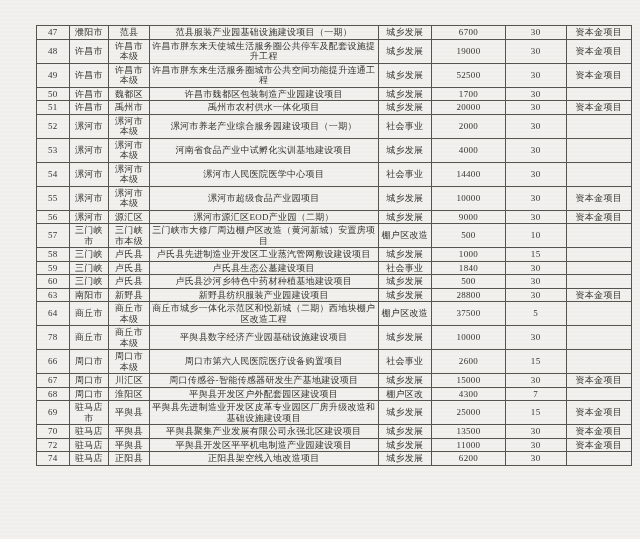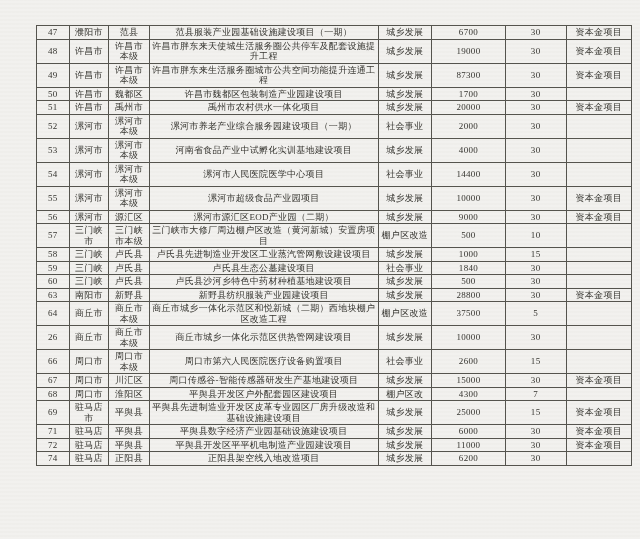--- a/index.html
+++ b/index.html
@@ -93,7 +93,7 @@
     <td>许昌市本级</td>
     <td>许昌市胖东来生活服务圈城市公共空间功能提升连通工程</td>
     <td>城乡发展</td>
-    <td class="num">87300</td>
+    <td class="num">52500</td>
     <td class="num">30</td>
     <td>资本金项目</td>
   </tr>

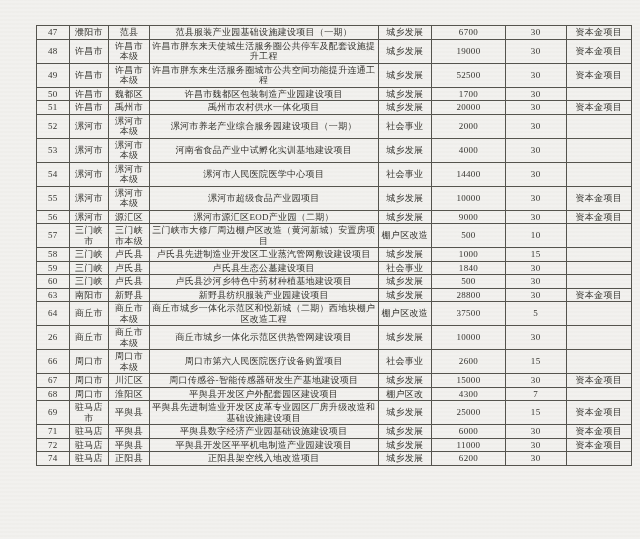--- a/index.html
+++ b/index.html
@@ -228,7 +228,7 @@
     <td></td>
   </tr>
         <tr>
-    <td class="num">26</td>
+    <td class="num">78</td>
     <td>商丘市</td>
     <td>商丘市本级</td>
     <td>商丘市城乡一体化示范区供热管网建设项目</td>

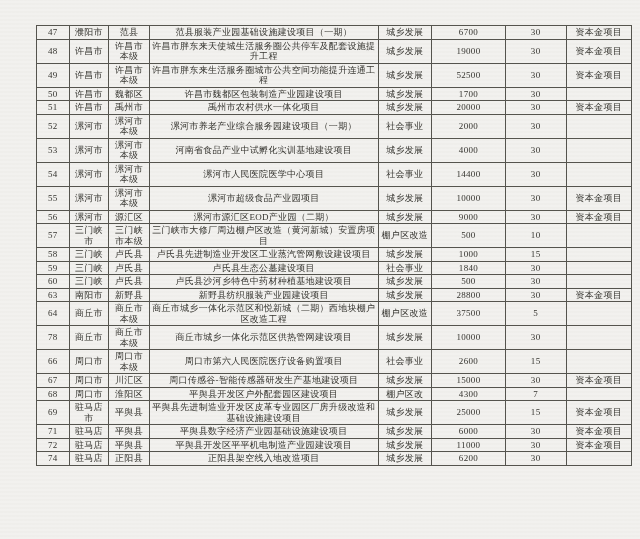--- a/index.html
+++ b/index.html
@@ -231,7 +231,7 @@
     <td class="num">78</td>
     <td>商丘市</td>
     <td>商丘市本级</td>
-    <td>商丘市城乡一体化示范区供热管网建设项目</td>
+    <td>平舆县数字经济产业园基础设施建设项目</td>
     <td>城乡发展</td>
     <td class="num">10000</td>
     <td class="num">30</td>

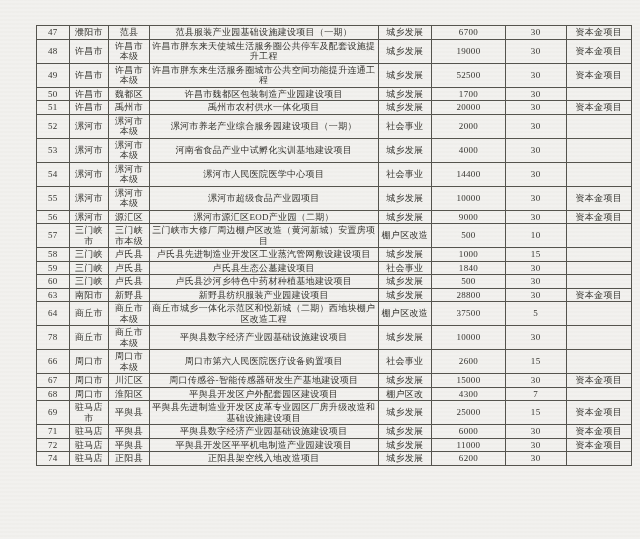--- a/index.html
+++ b/index.html
@@ -278,6 +278,16 @@
     <td>资本金项目</td>
   </tr>
         <tr>
+    <td class="num">70</td>
+    <td>驻马店</td>
+    <td>平舆县</td>
+    <td>平舆县聚集产业发展有限公司永强北区建设项目</td>
+    <td>城乡发展</td>
+    <td class="num">13500</td>
+    <td class="num">30</td>
+    <td>资本金项目</td>
+  </tr>
+        <tr>
     <td class="num">71</td>
     <td>驻马店</td>
     <td>平舆县</td>

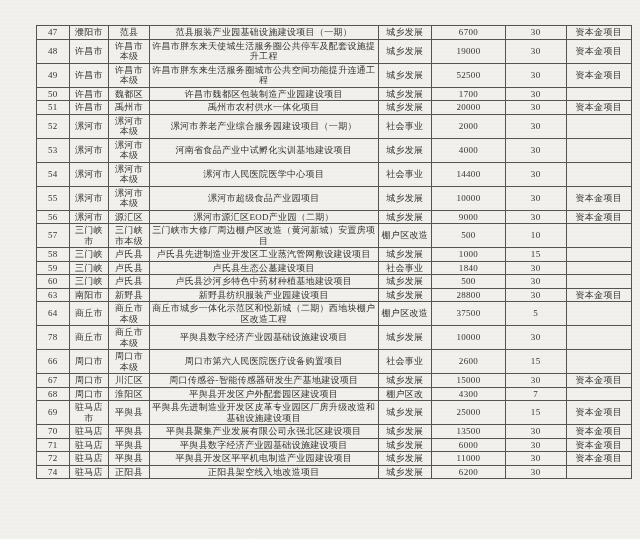--- a/index.html
+++ b/index.html
@@ -288,16 +288,6 @@
     <td>资本金项目</td>
   </tr>
         <tr>
-    <td class="num">71</td>
-    <td>驻马店</td>
-    <td>平舆县</td>
-    <td>平舆县数字经济产业园基础设施建设项目</td>
-    <td>城乡发展</td>
-    <td class="num">6000</td>
-    <td class="num">30</td>
-    <td>资本金项目</td>
-  </tr>
-        <tr>
     <td class="num">72</td>
     <td>驻马店</td>
     <td>平舆县</td>

